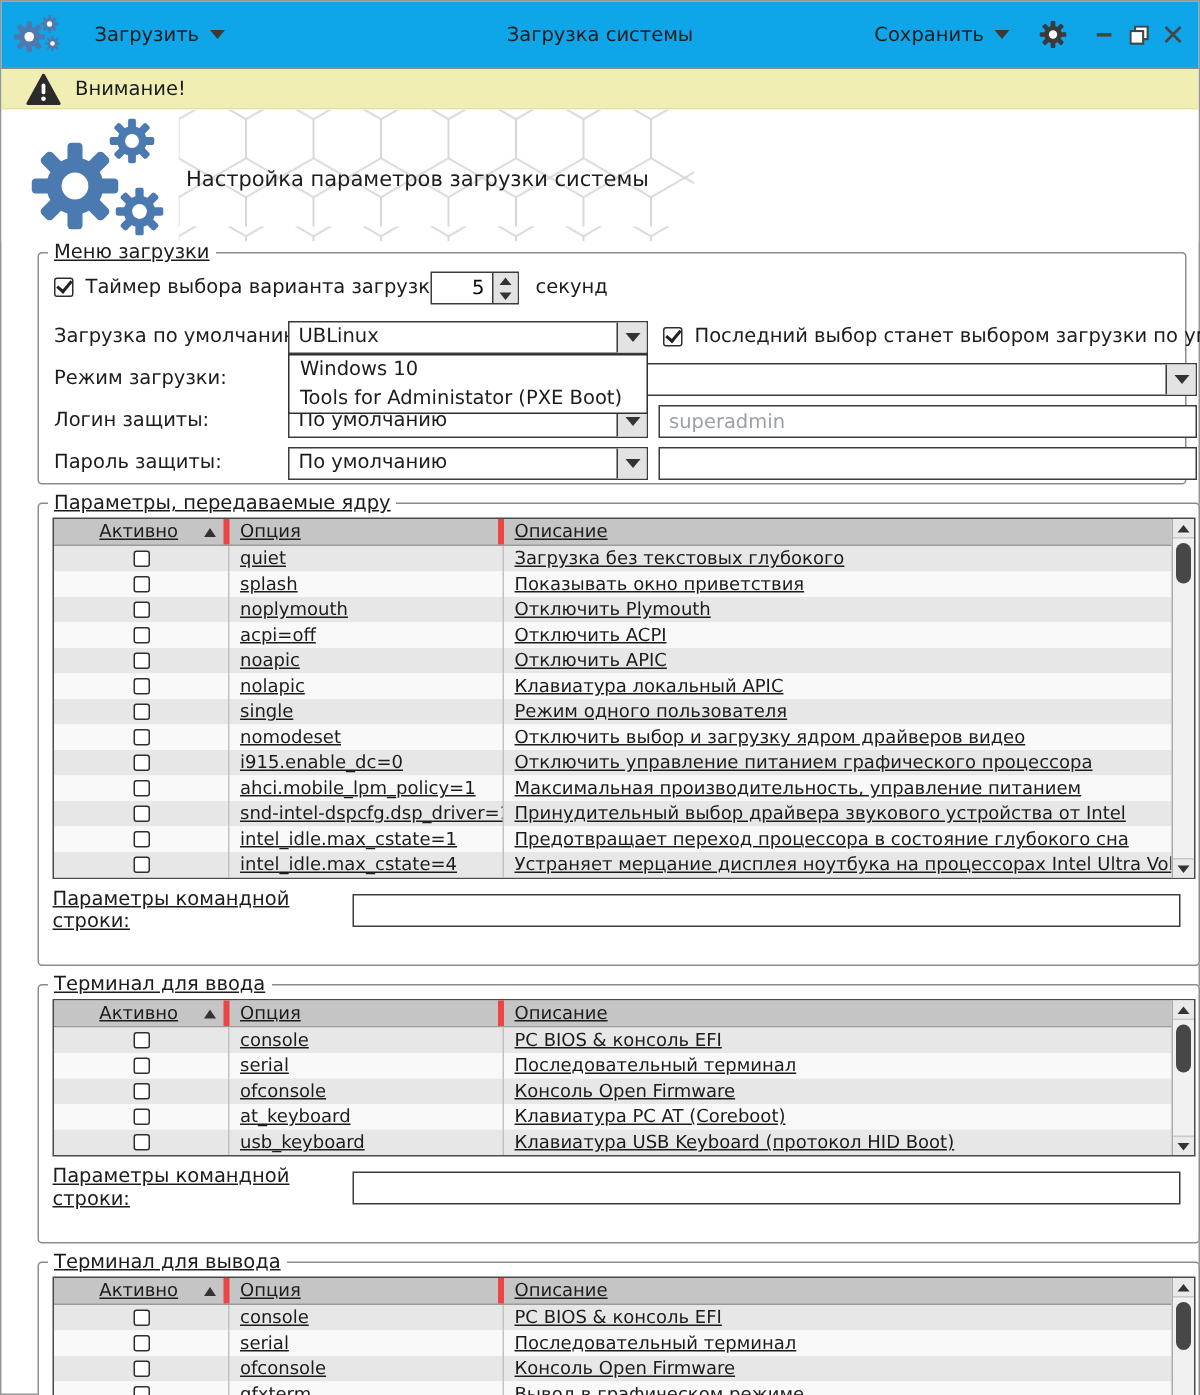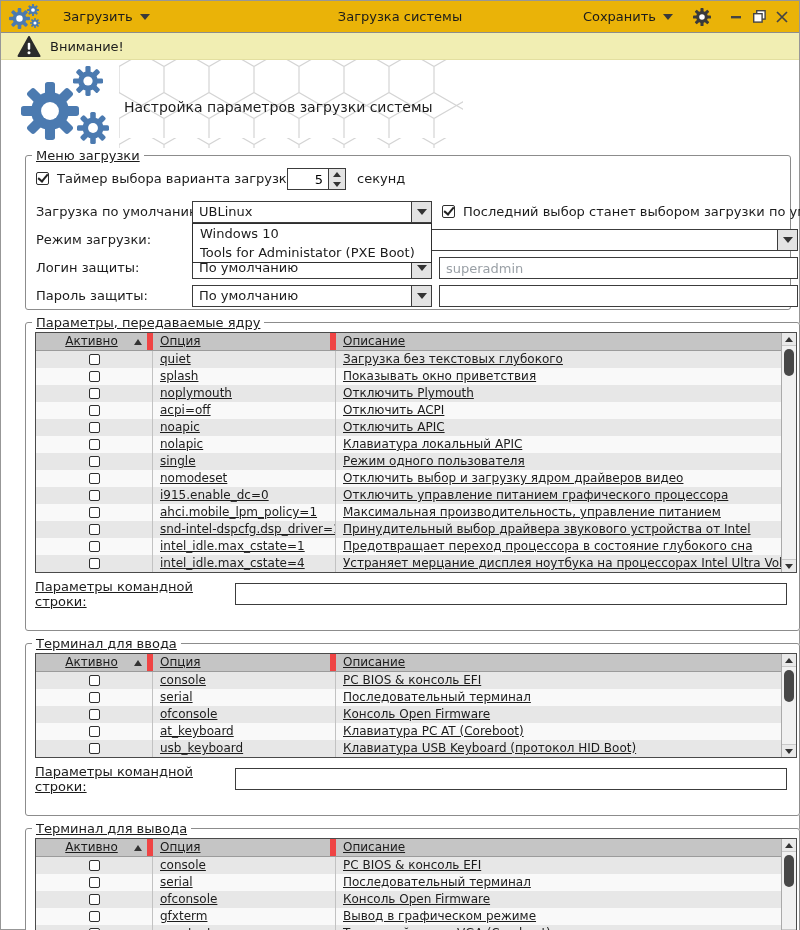--- a/index.html
+++ b/index.html
@@ -8,7 +8,7 @@
   .window { width:800px; height:930px; border:1px solid #979797; background:#fff; position:relative; }
 
   
-  .toolbar { height:32px; border-bottom:1px solid #8d8d8d; display:flex; align-items:center; position:relative; background:#eab308; }
+  .toolbar { height:45px; border-bottom:1px solid #8d8d8d; display:flex; align-items:center; position:relative; background:#0ea5e9; }
   .tb-left { display:flex; align-items:center; gap:10px; padding-left:8px; }
   .logo-cluster { position:relative; width:38px; height:26px; }
   .logo-cluster svg { position:absolute; }

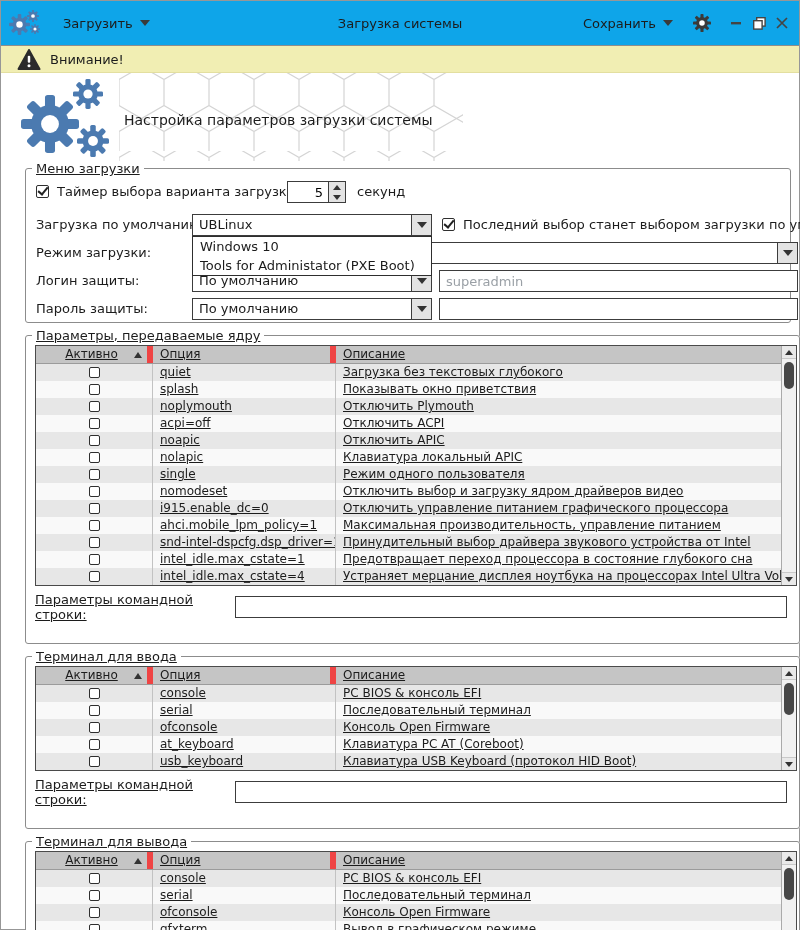--- a/index.html
+++ b/index.html
@@ -63,7 +63,7 @@
   
   .tbl { position:relative; margin:2px 0 4px 9px; width:762px; border:1px solid #4a4a4a; background:#fff; padding-right:15px; }
   .tbl-head { display:flex; height:18px; background:#c5c5c5; border-bottom:1px solid #9b9b9b; }
-  .th { font-size:12px; line-height:17px; border-right:6px solid #ef4444; overflow:hidden; white-space:nowrap; }
+  .th { font-size:12px; line-height:17px; border-right:4px solid #ef4444; overflow:hidden; white-space:nowrap; }
   .th-active { width:117px; text-align:center; position:relative; flex:none; }
   .th-opt { width:183px; padding-left:7px; flex:none; }
   .th-desc { flex:1; padding-left:7px; border-right:none; }

